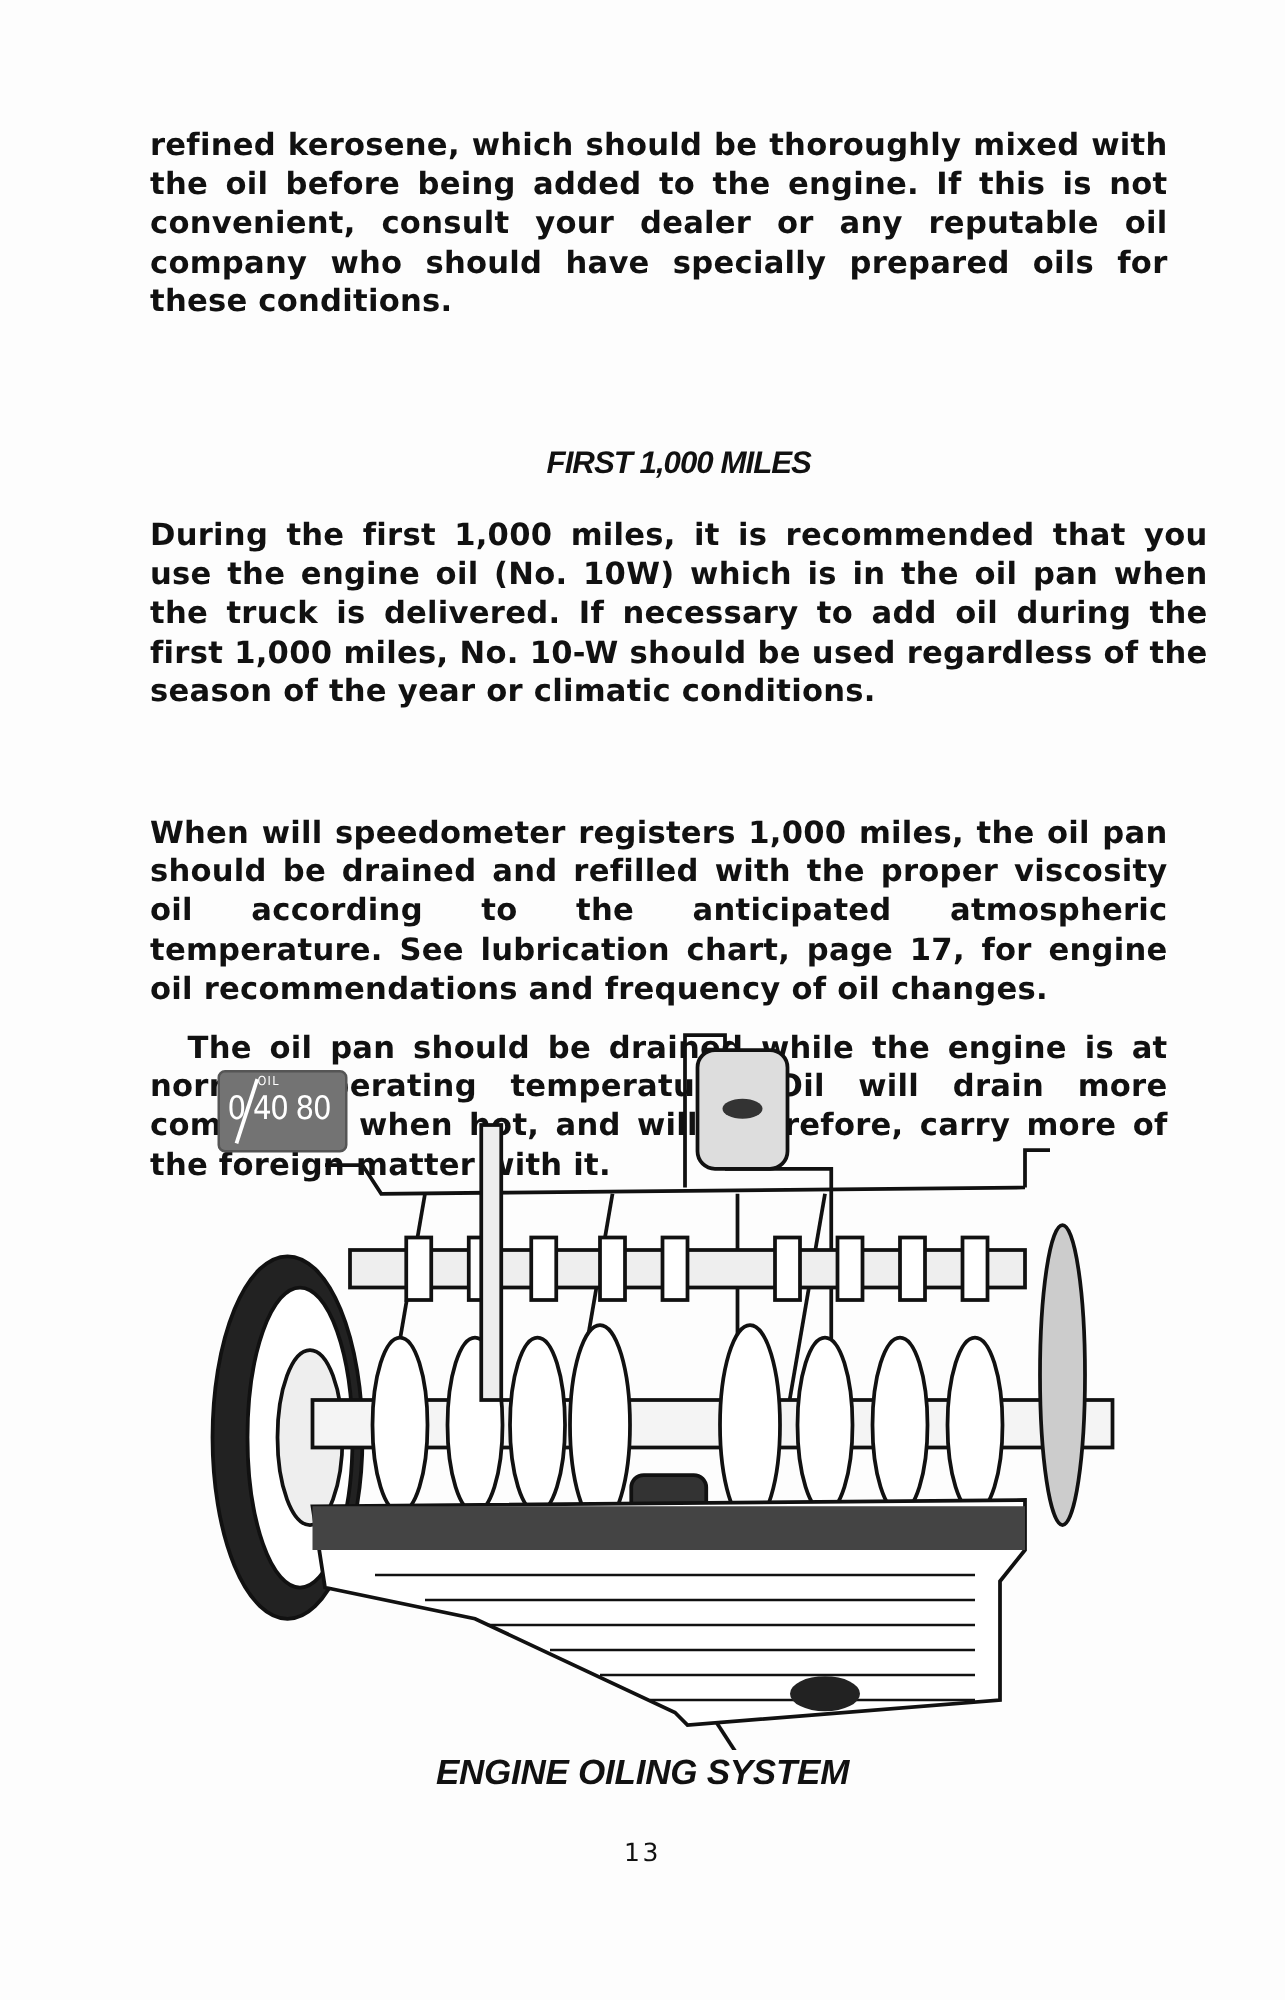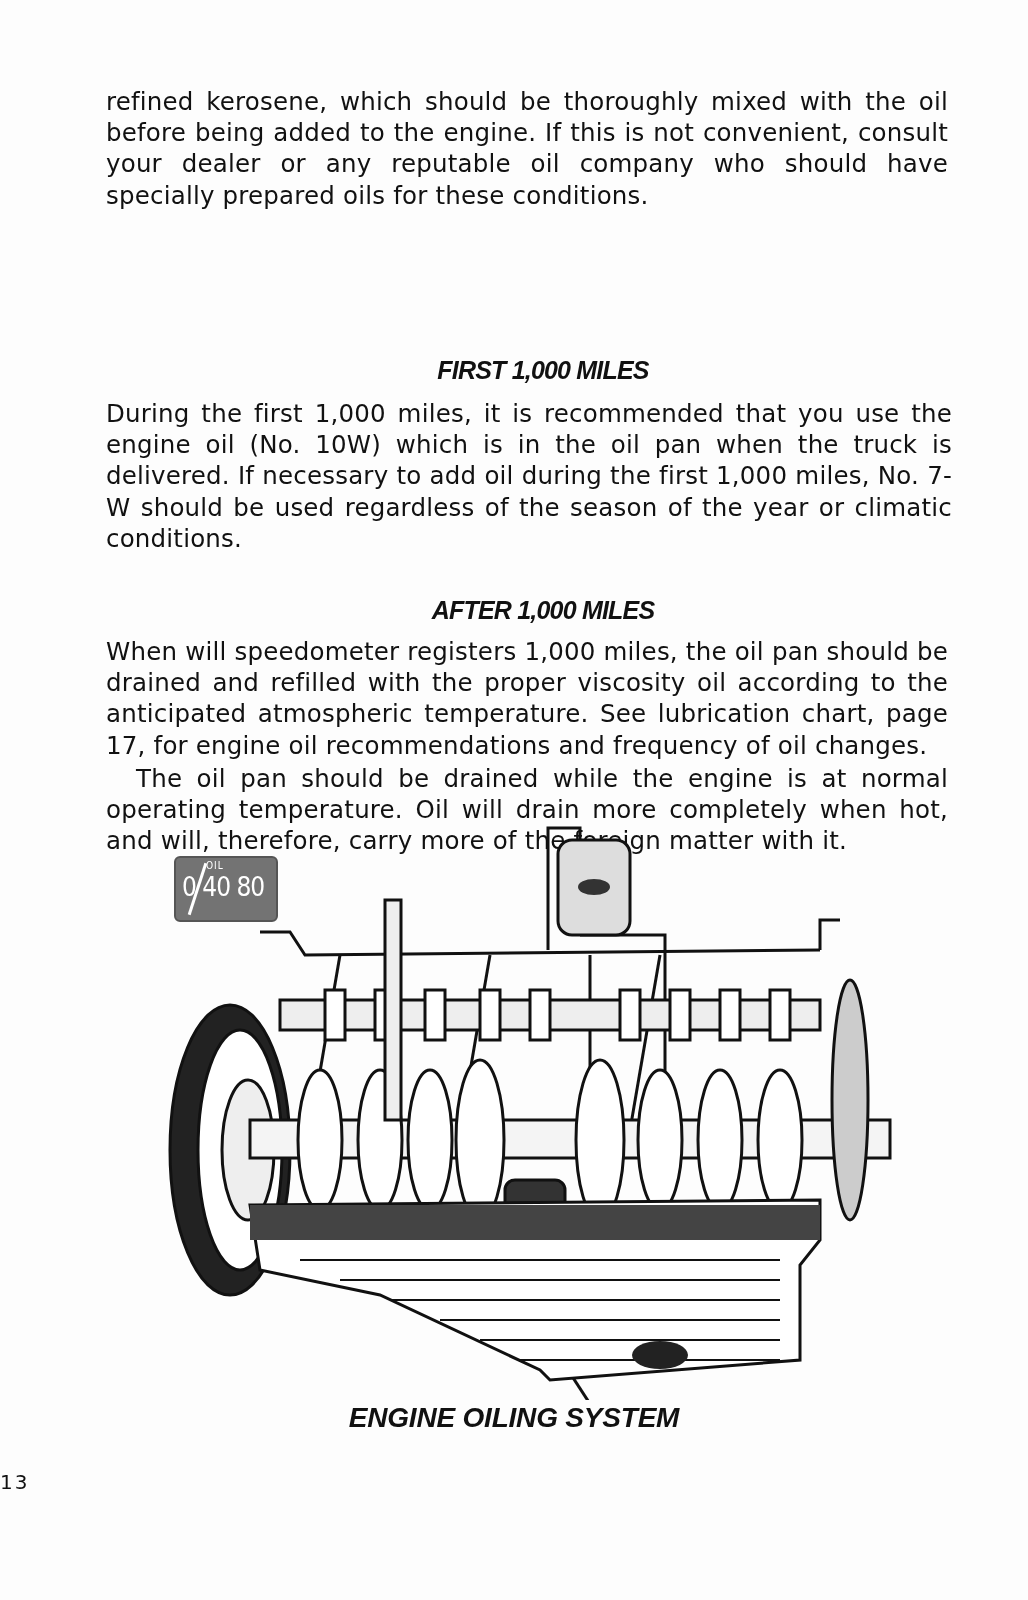--- a/index.html
+++ b/index.html
@@ -10,7 +10,7 @@
   .page { position: absolute; left: 104px; top: 84px; width: 846px; }
   .para {
     font-size: 24.5px; line-height: 31.2px; text-align: justify; text-align-last: left;
-    margin: 2px; letter-spacing: 0.2px; font-weight: 400;
+    margin: 16px; letter-spacing: 0.2px; font-weight: 700;
   }
   .para.indent { text-indent: 30px; }
   .heading {

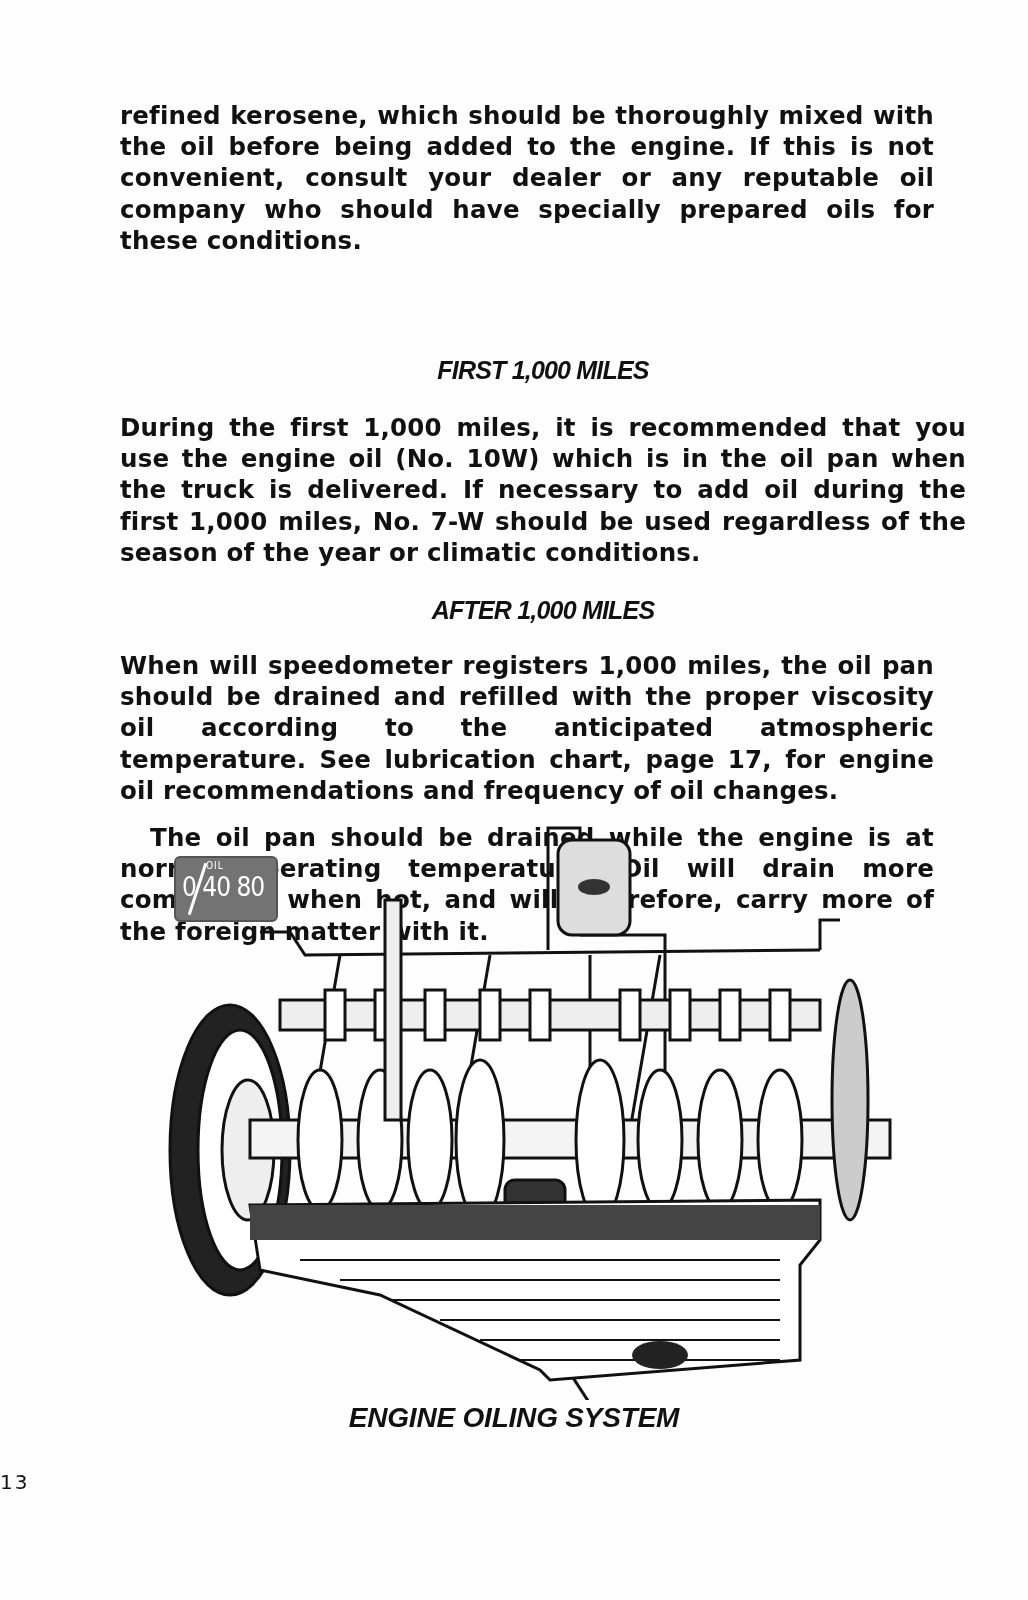--- a/index.html
+++ b/index.html
@@ -45,7 +45,7 @@
 <div class="page">
   <p class="para">refined kerosene, which should be thoroughly mixed with the oil before being added to the engine. If this is not convenient, consult your dealer or any reputable oil company who should have specially prepared oils for these conditions.</p>
   <h2 class="heading" id="h1">FIRST 1,000 MILES</h2>
-  <p class="para" id="p2">During the first 1,000 miles, it is recommended that you use the engine oil (No. 10W) which is in the oil pan when the truck is delivered. If necessary to add oil during the first 1,000 miles, No. 7-W should be used regardless of the season of the year or climatic conditions.</p>
+  <p class="para" id="p2">During the first 1,000 miles, it is recommended that you use the engine oil (No. 10W) which is in the oil pan when the truck is delivered. If necessary to add oil during the first 1,000 miles, No. 10-W should be used regardless of the season of the year or climatic conditions.</p>
   <h2 class="heading" id="h2">AFTER 1,000 MILES</h2>
   <div id="p3">
     <p class="para">When will speedometer registers 1,000 miles, the oil pan should be drained and refilled with the proper viscosity oil according to the anticipated atmospheric temperature. See lubrication chart, page 17, for engine oil recommendations and frequency of oil changes.</p>

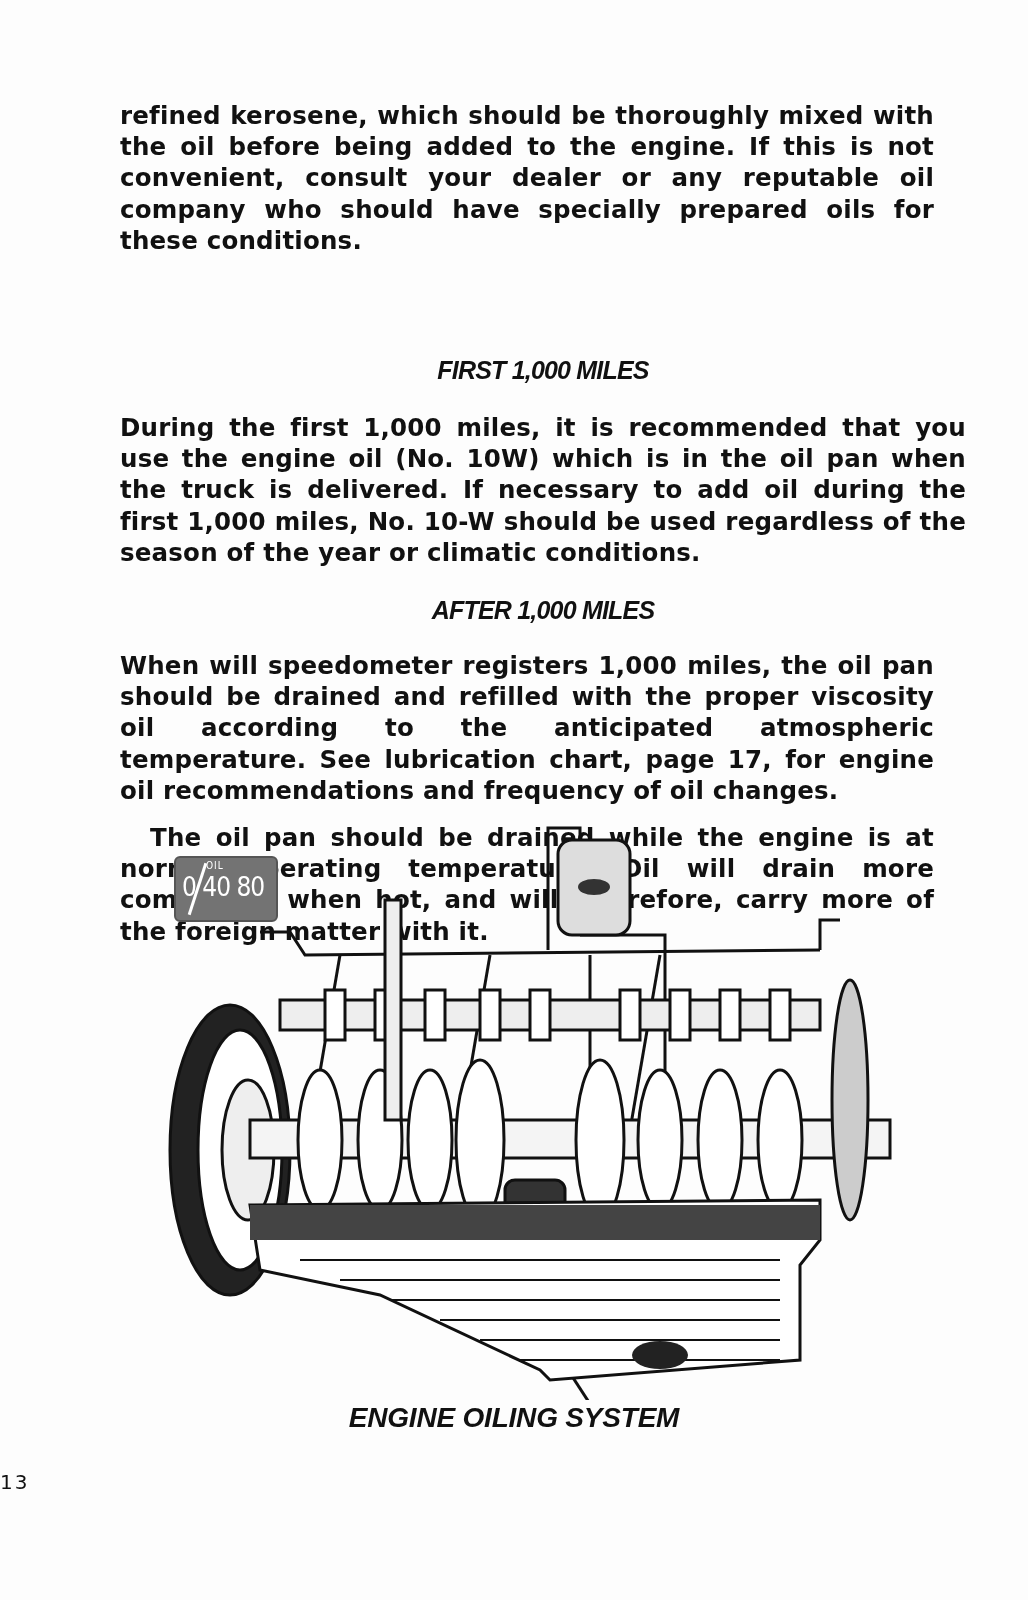--- a/index.html
+++ b/index.html
@@ -46,7 +46,6 @@
   <p class="para">refined kerosene, which should be thoroughly mixed with the oil before being added to the engine. If this is not convenient, consult your dealer or any reputable oil company who should have specially prepared oils for these conditions.</p>
   <h2 class="heading" id="h1">FIRST 1,000 MILES</h2>
   <p class="para" id="p2">During the first 1,000 miles, it is recommended that you use the engine oil (No. 10W) which is in the oil pan when the truck is delivered. If necessary to add oil during the first 1,000 miles, No. 10-W should be used regardless of the season of the year or climatic conditions.</p>
-  <h2 class="heading" id="h2">AFTER 1,000 MILES</h2>
   <div id="p3">
     <p class="para">When will speedometer registers 1,000 miles, the oil pan should be drained and refilled with the proper viscosity oil according to the anticipated atmospheric temperature. See lubrication chart, page 17, for engine oil recommendations and frequency of oil changes.</p>
     <p class="para indent">The oil pan should be drained while the engine is at normal operating temperature. Oil will drain more completely when hot, and will, therefore, carry more of the foreign matter with it.</p>

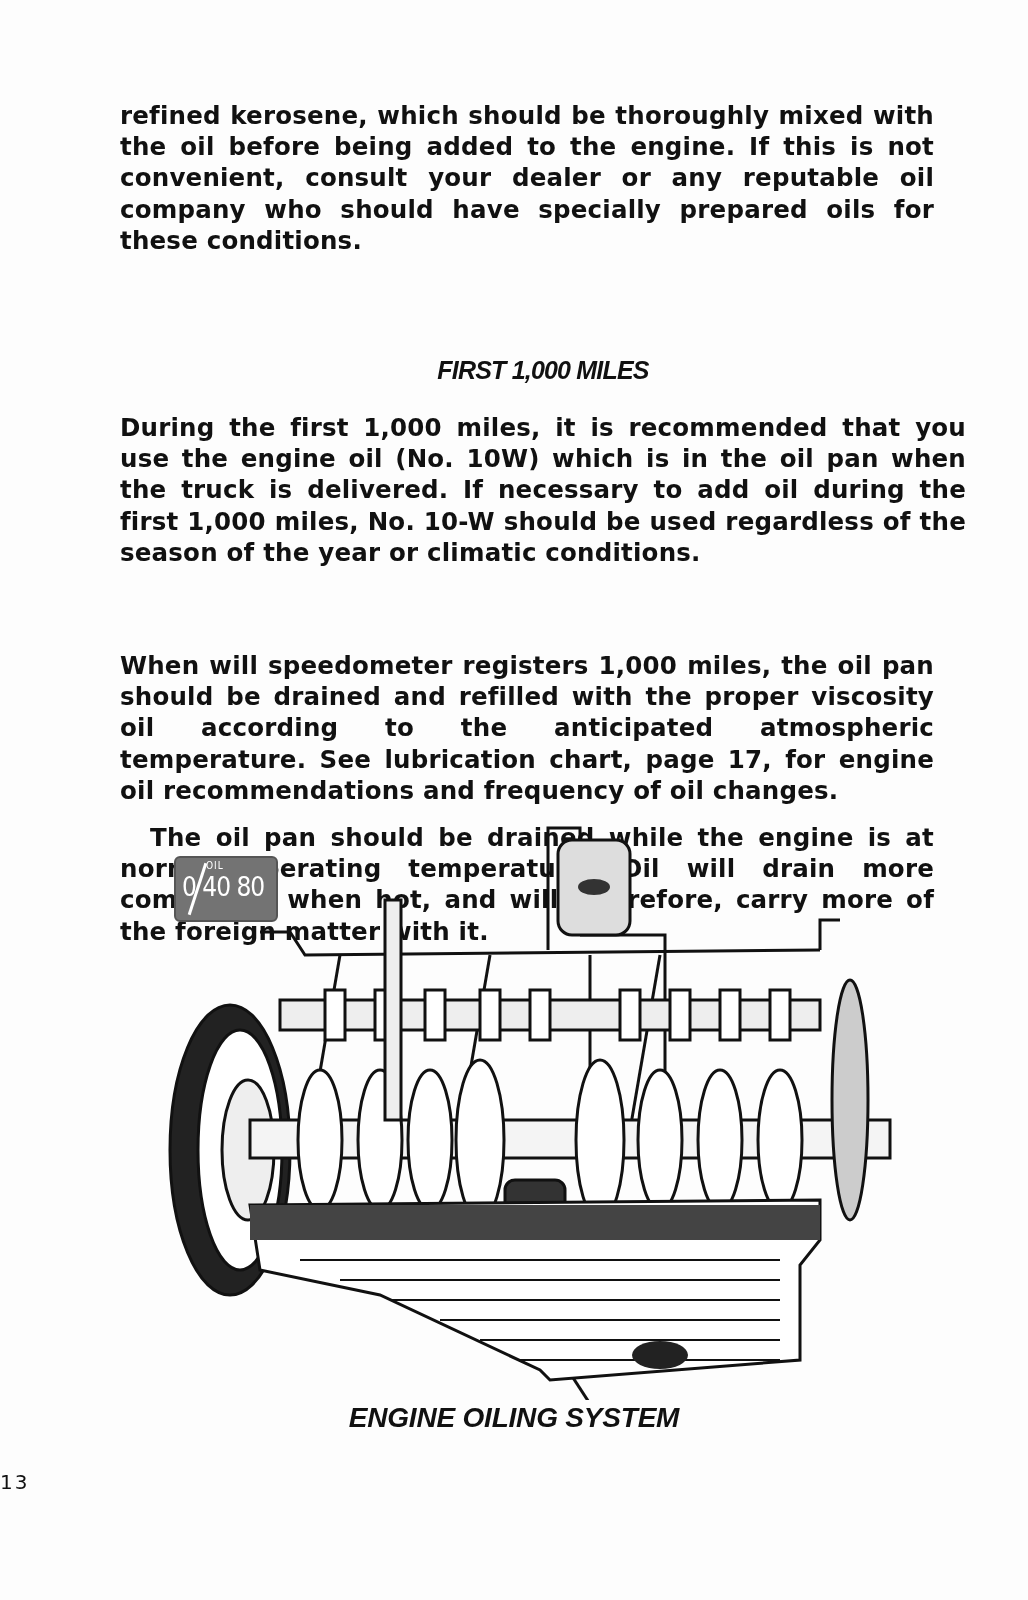--- a/index.html
+++ b/index.html
@@ -27,7 +27,7 @@
     font-family: "Liberation Sans", sans-serif; font-style: italic; font-weight: 700; font-size: 28px; letter-spacing: -0.2px;
   }
   .pagenum {
-    position: absolute; top: 1470px; left: 0; width: 1028px; text-align: left;
+    position: absolute; top: 1470px; left: 0; width: 1028px; text-align: center;
     font-size: 20px; letter-spacing: 2px;
   }
   .gauge {

